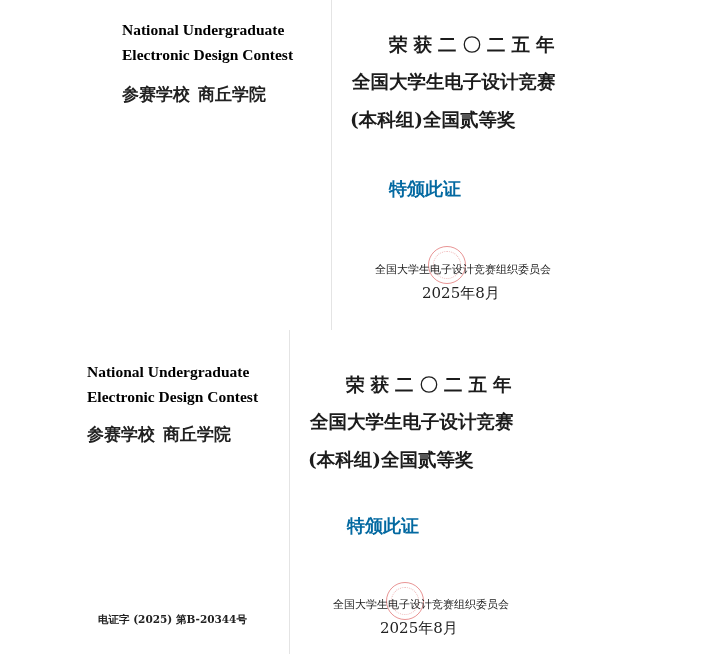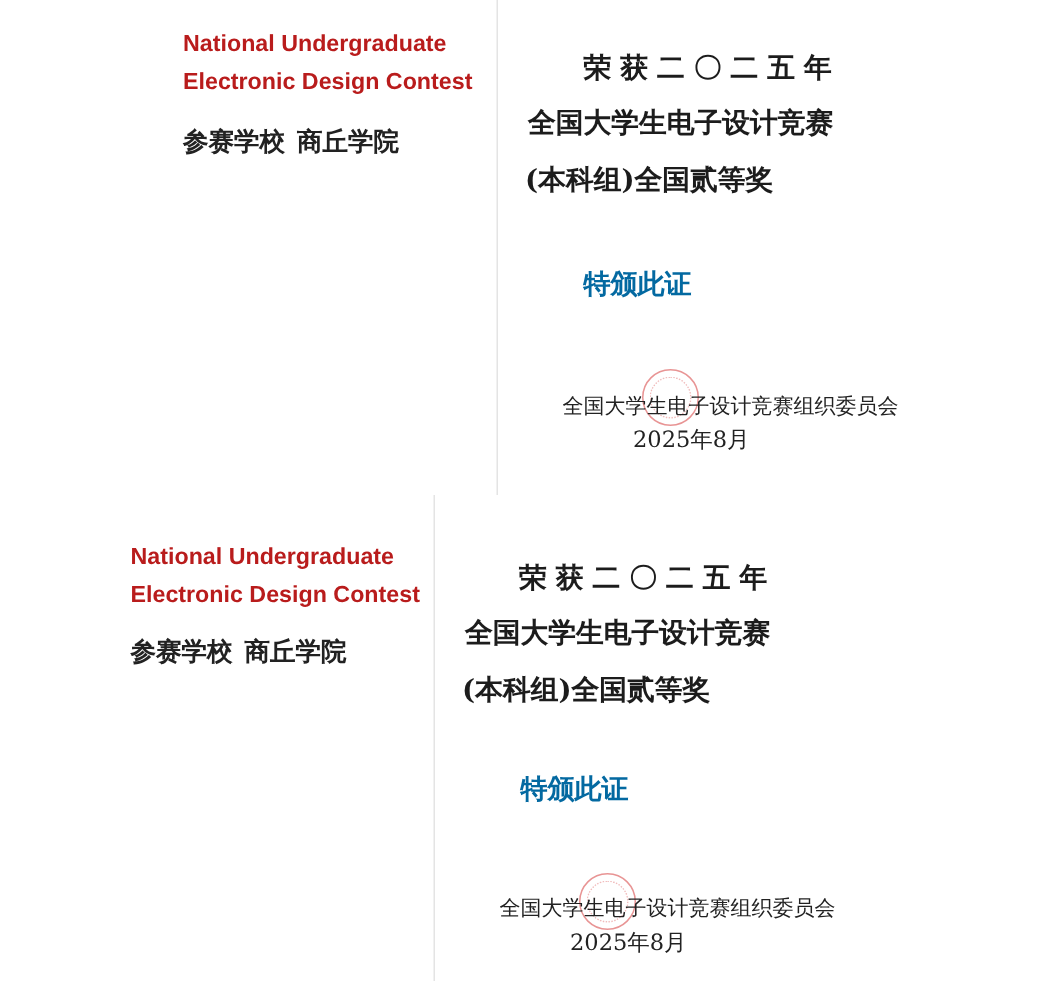--- a/index.html
+++ b/index.html
@@ -32,11 +32,11 @@
 
     .en-title {
       position: absolute;
-      font-family: Liberation Sans, sans-serif;
+      font-family: Liberation Serif, serif;
       font-weight: bold;
       font-size: 15.5px;
       line-height: 25px;
-      color: #b91c1c;
+      color: #000000;
       white-space: nowrap;
     }
     .info-line {

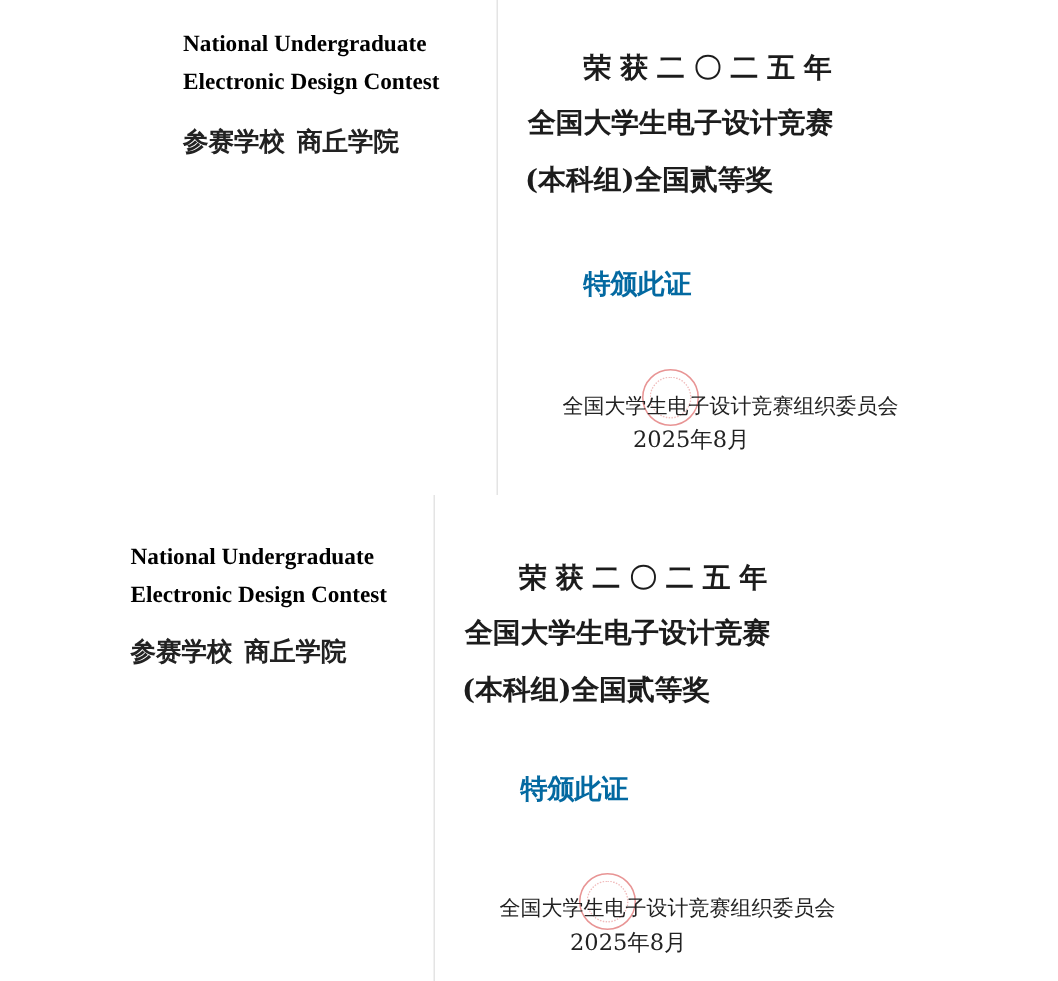--- a/index.html
+++ b/index.html
@@ -81,7 +81,7 @@
     .issuer {
       position: absolute;
       font-family: "DejaVu Serif", "Liberation Serif", serif;
-      font-size: 14px;
+      font-size: 11px;
       color: #222;
       white-space: nowrap;
     }

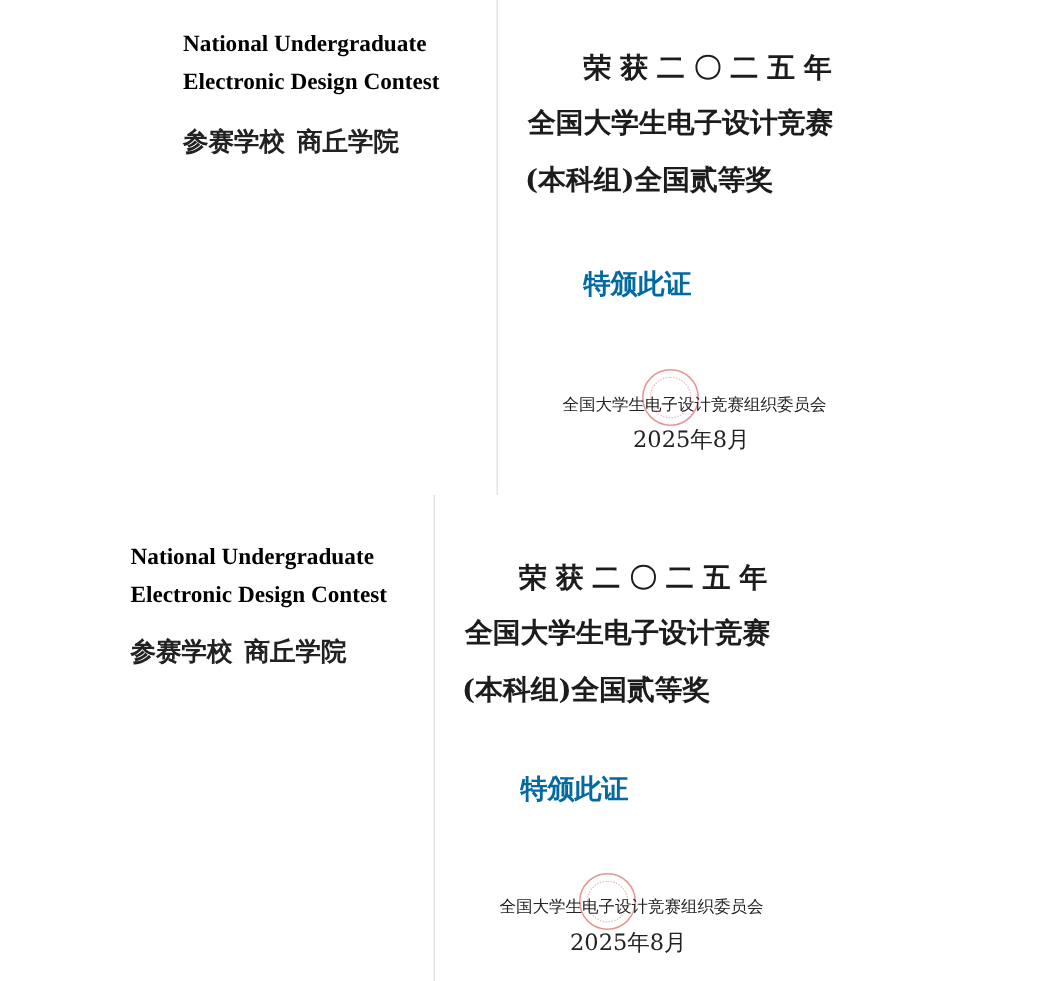--- a/index.html
+++ b/index.html
@@ -143,6 +143,7 @@
     <span>参赛学校</span><span class="gap"></span><span>商丘学院</span>
   </div>
 
+  <div class="cert-no" style="left:98px; top:286px;">电证字 (2025) 第B-20344号</div>
 
   <div class="honor-line honor-year" style="left:346px; top:45px;">荣获二〇二五年</div>
   <div class="honor-line" style="left:310px; top:82px;">全国大学生电子设计竞赛</div>

